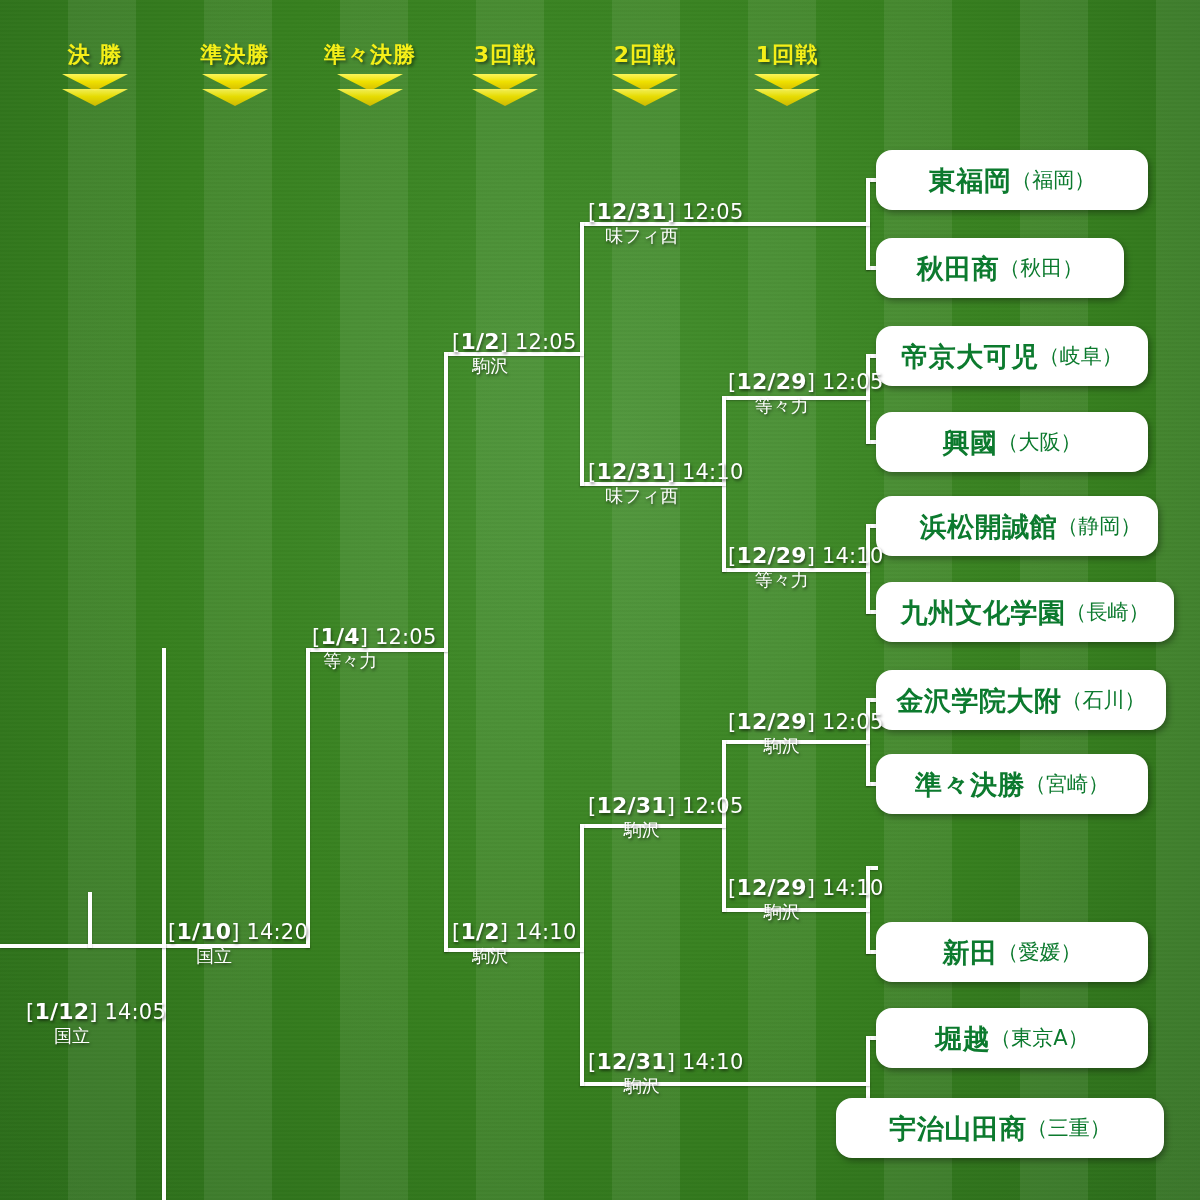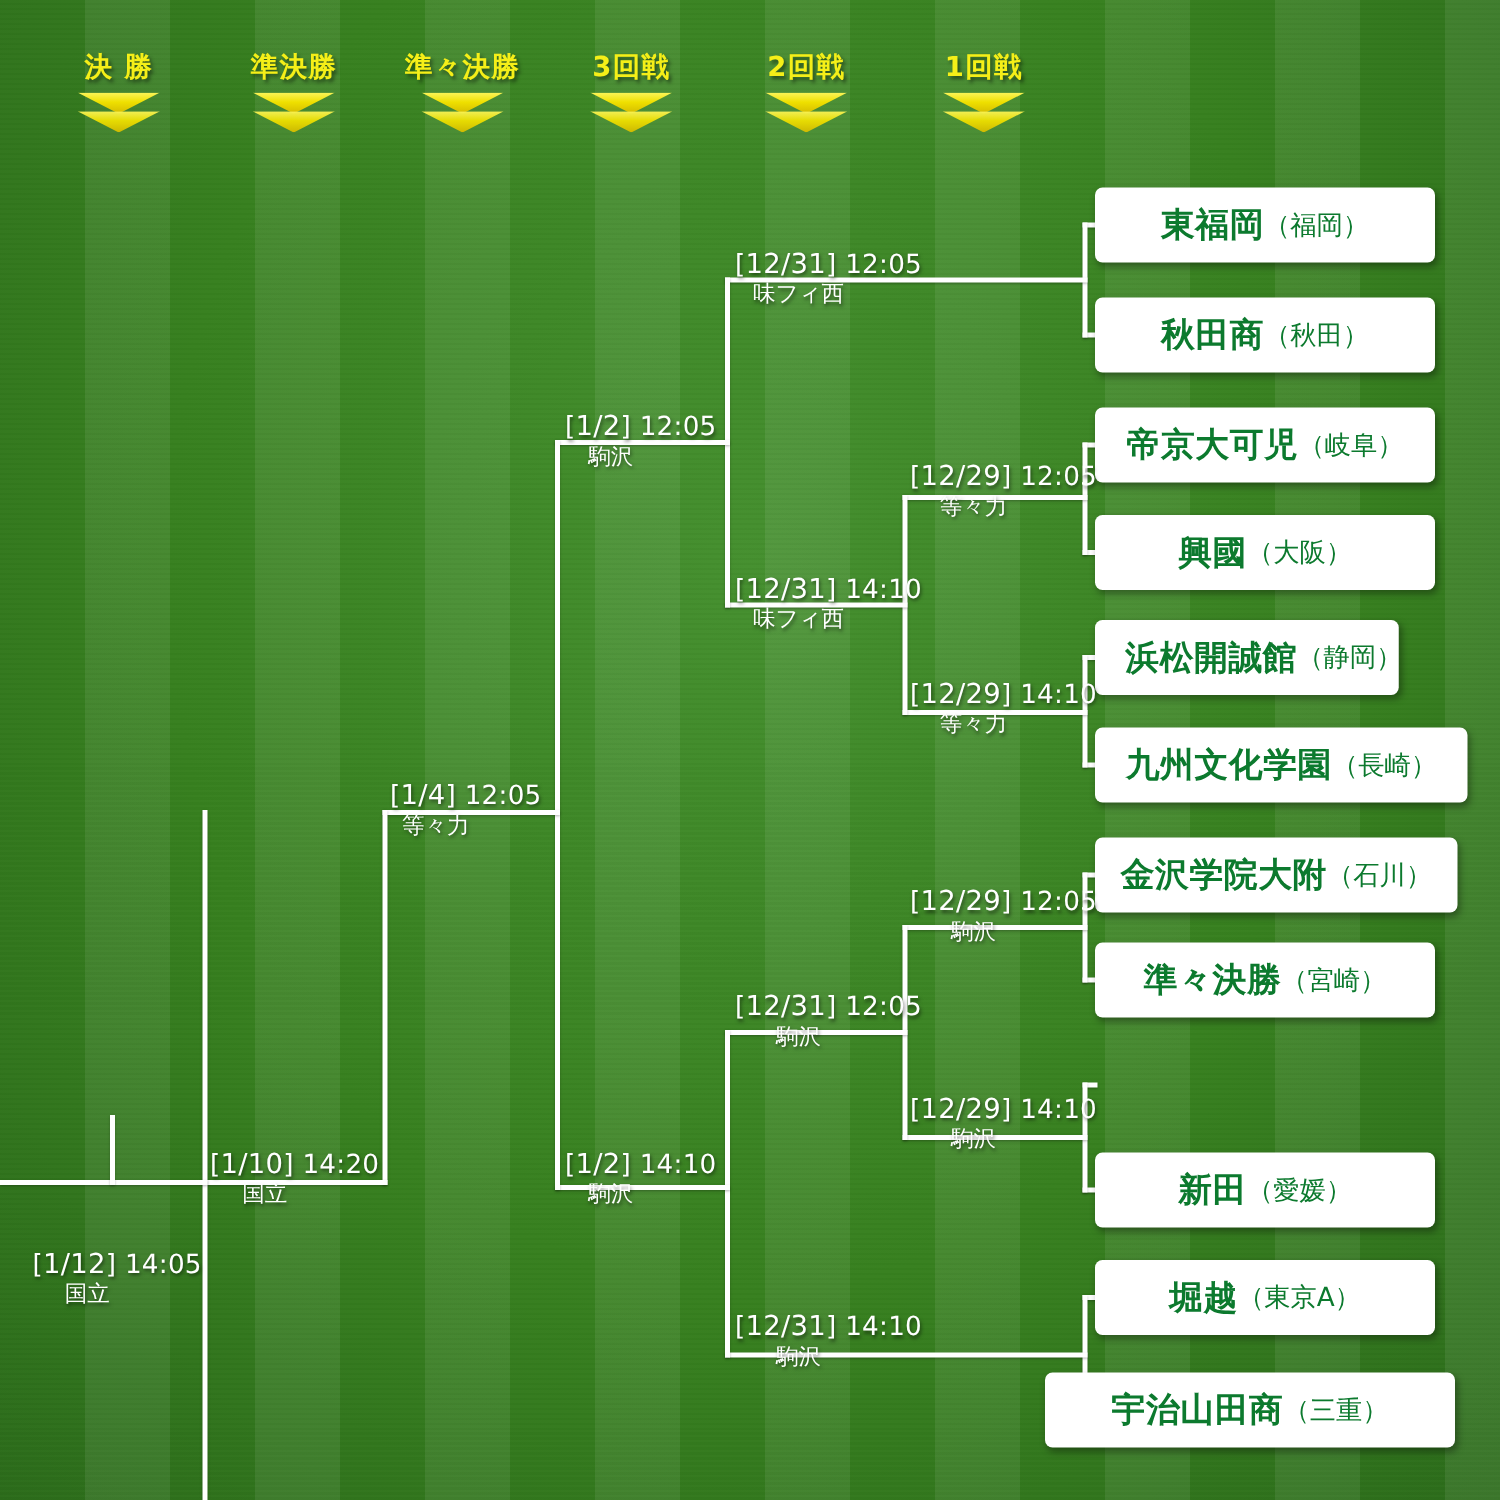--- a/index.html
+++ b/index.html
@@ -59,7 +59,7 @@
   
   .team{
     position:absolute;height:60px;z-index:4;
-    background:#ffffff;border-radius:6px;
+    background:#ffffff;border-radius:16px;
     box-shadow:2px 3px 6px rgba(0,0,0,.35);
     display:flex;align-items:center;justify-content:center;
     padding:0 10px;box-sizing:border-box;

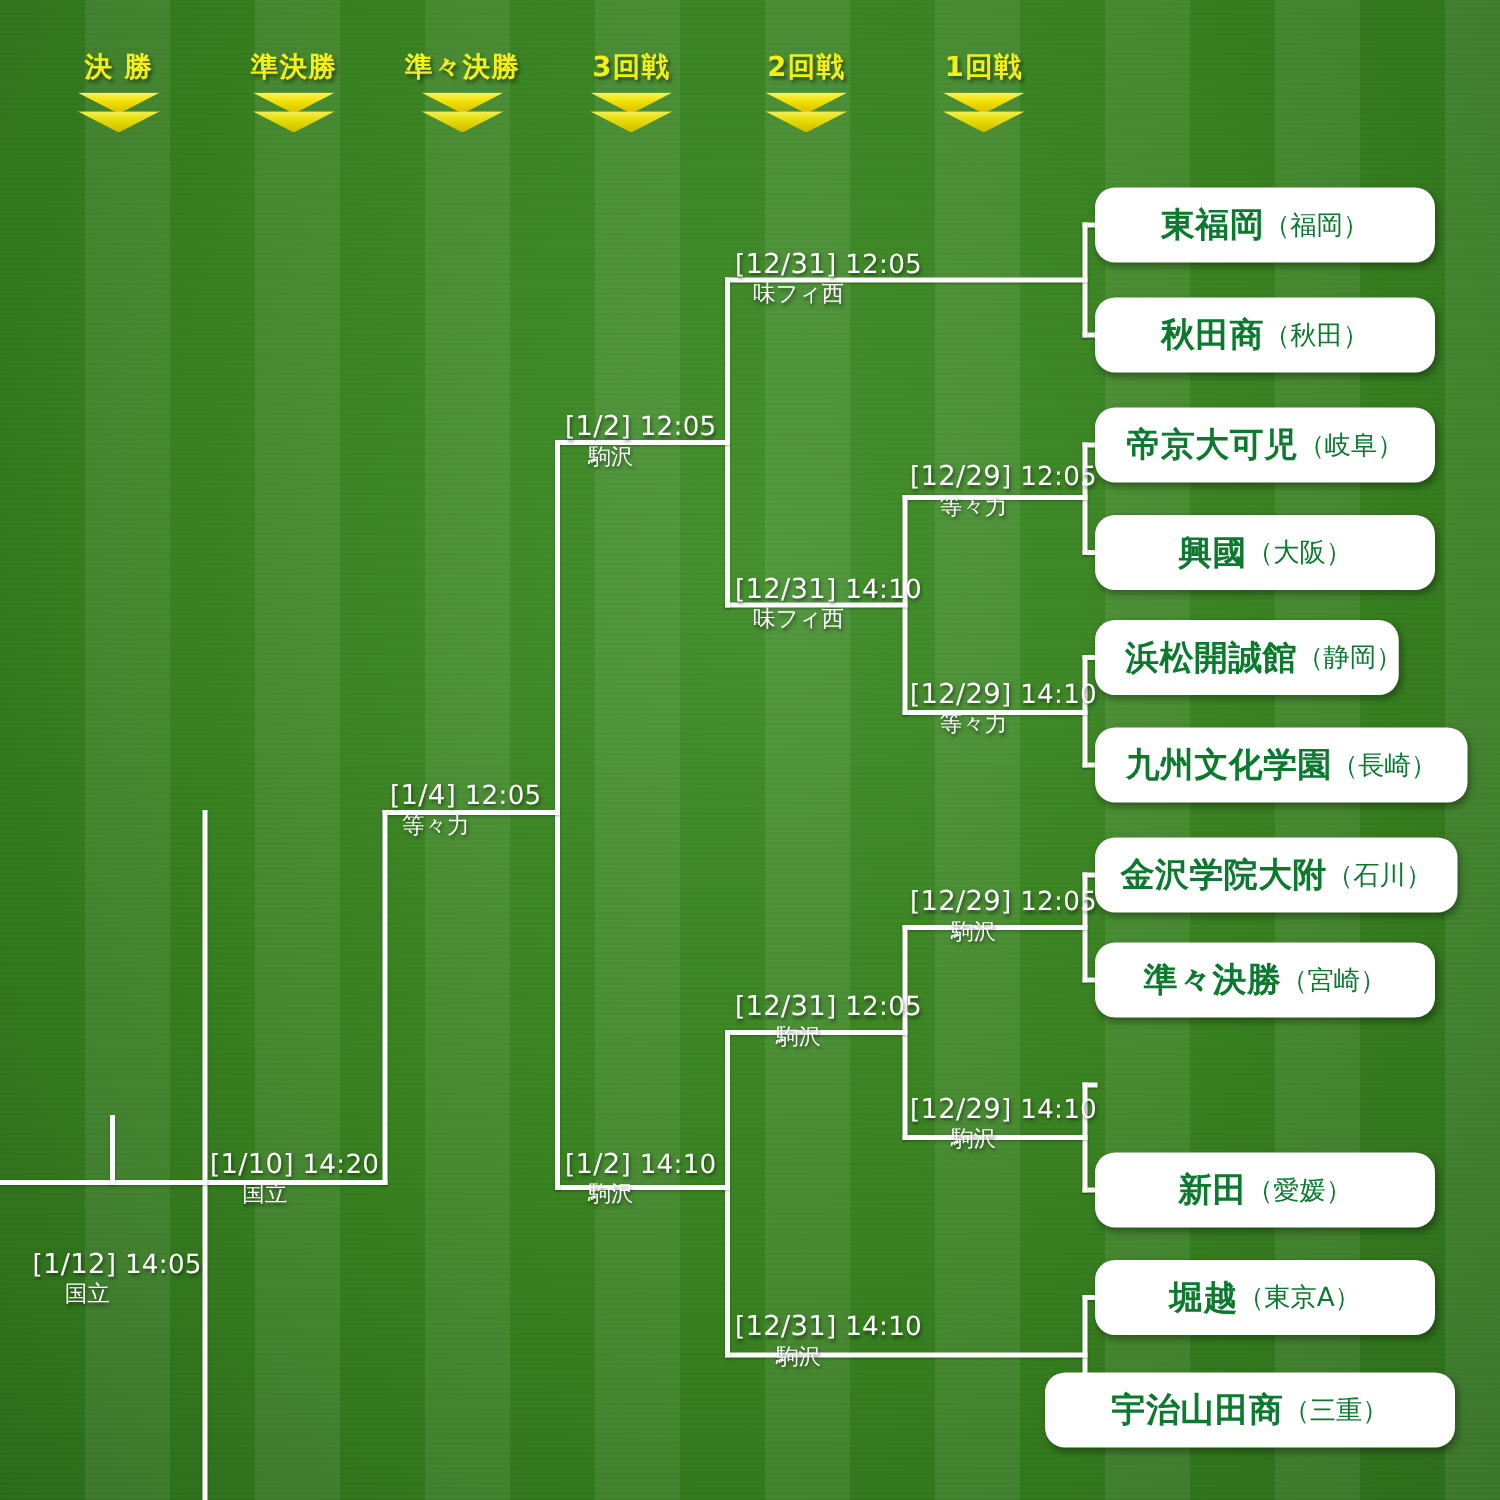--- a/index.html
+++ b/index.html
@@ -77,7 +77,7 @@
   .mt{position:absolute;z-index:5;color:#ffffff;white-space:nowrap;
       text-shadow:1px 2px 3px rgba(0,0,0,.5);}
   .mt .l1{font-size:21px;line-height:1.12;letter-spacing:.2px;}
-  .mt .l1 .dt{font-weight:normal;font-size:22px;}
+  .mt .l1 .dt{font-weight:bold;font-size:22px;}
   .mt .l1 .br{font-weight:normal;}
   .mt .l2{font-size:18px;line-height:1.2;text-align:center;padding-right:48px;}
 </style>

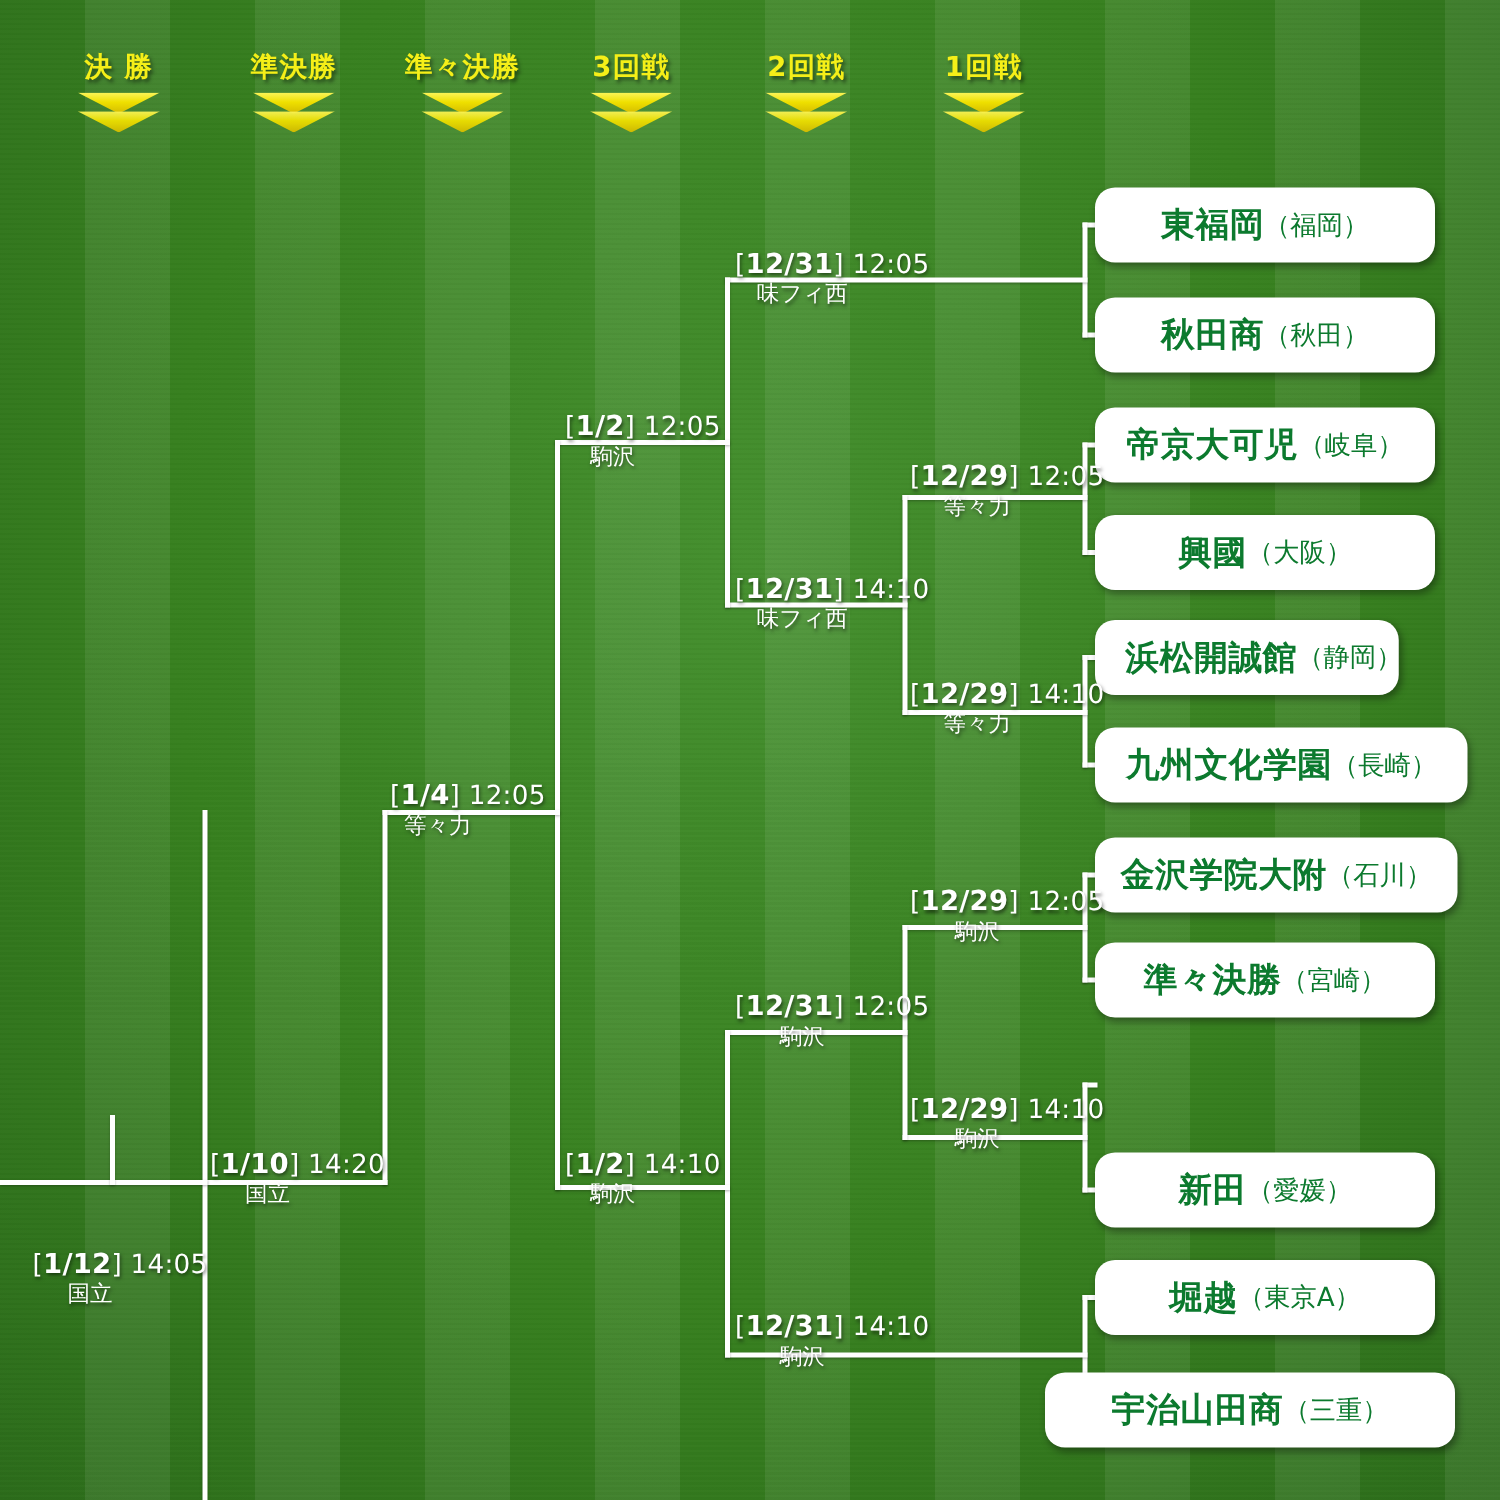--- a/index.html
+++ b/index.html
@@ -196,7 +196,7 @@
     <span class="nm">東福岡</span>
       <span class="pf">（福岡）</span>
   </div>
-  <div class="team" style="top:238px;left:876px;width:272px;">
+  <div class="team" style="top:238px;left:876px;width:248px;">
     <span class="nm">秋田商</span>
       <span class="pf">（秋田）</span>
   </div>

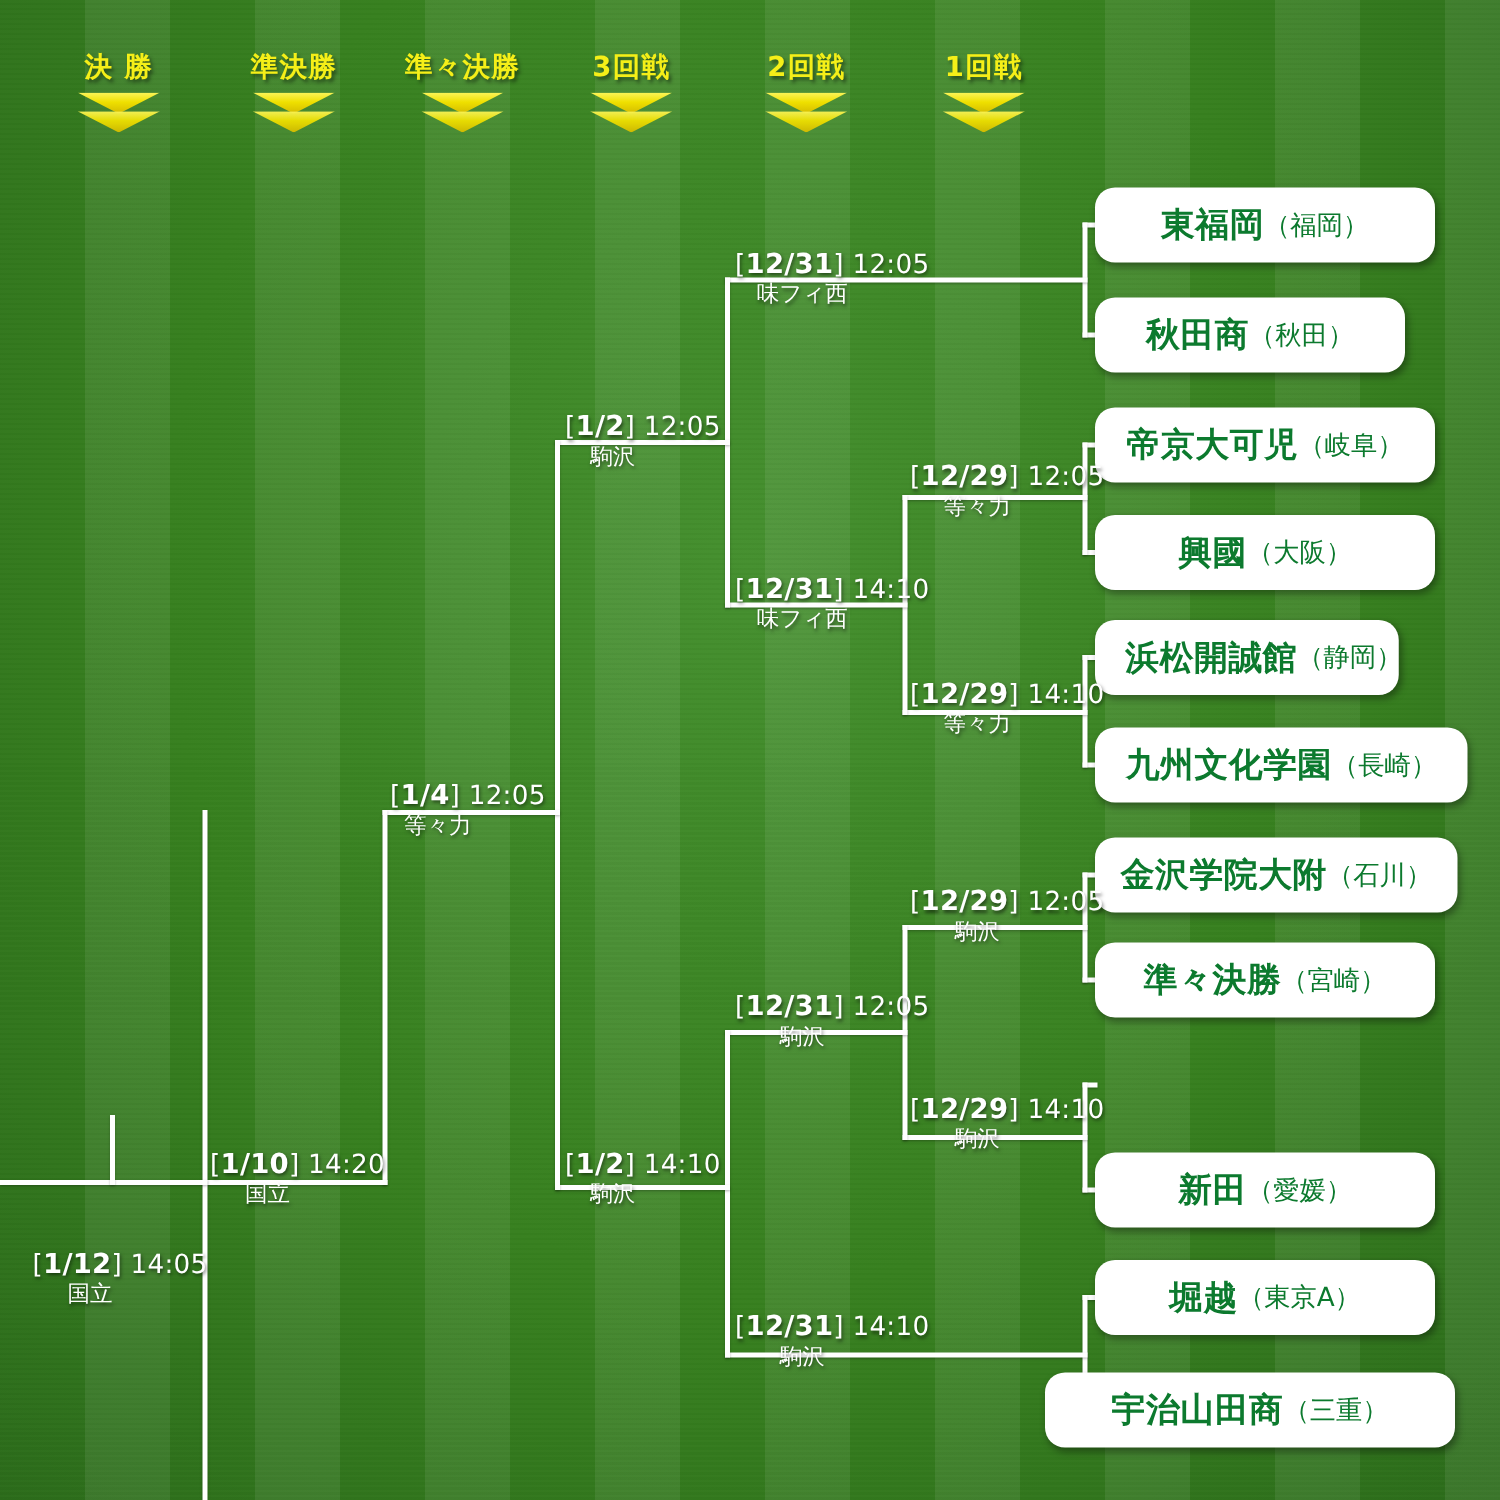--- a/index.html
+++ b/index.html
@@ -208,7 +208,7 @@
     <span class="nm">興國</span>
       <span class="pf">（大阪）</span>
   </div>
-  <div class="team" style="top:496px;left:876px;width:243px;padding-left:37px;">
+  <div class="team" style="top:496px;left:876px;width:282px;padding-left:37px;">
     <span class="nm">浜松開誠館</span>
       <span class="pf">（静岡）</span>
   </div>

